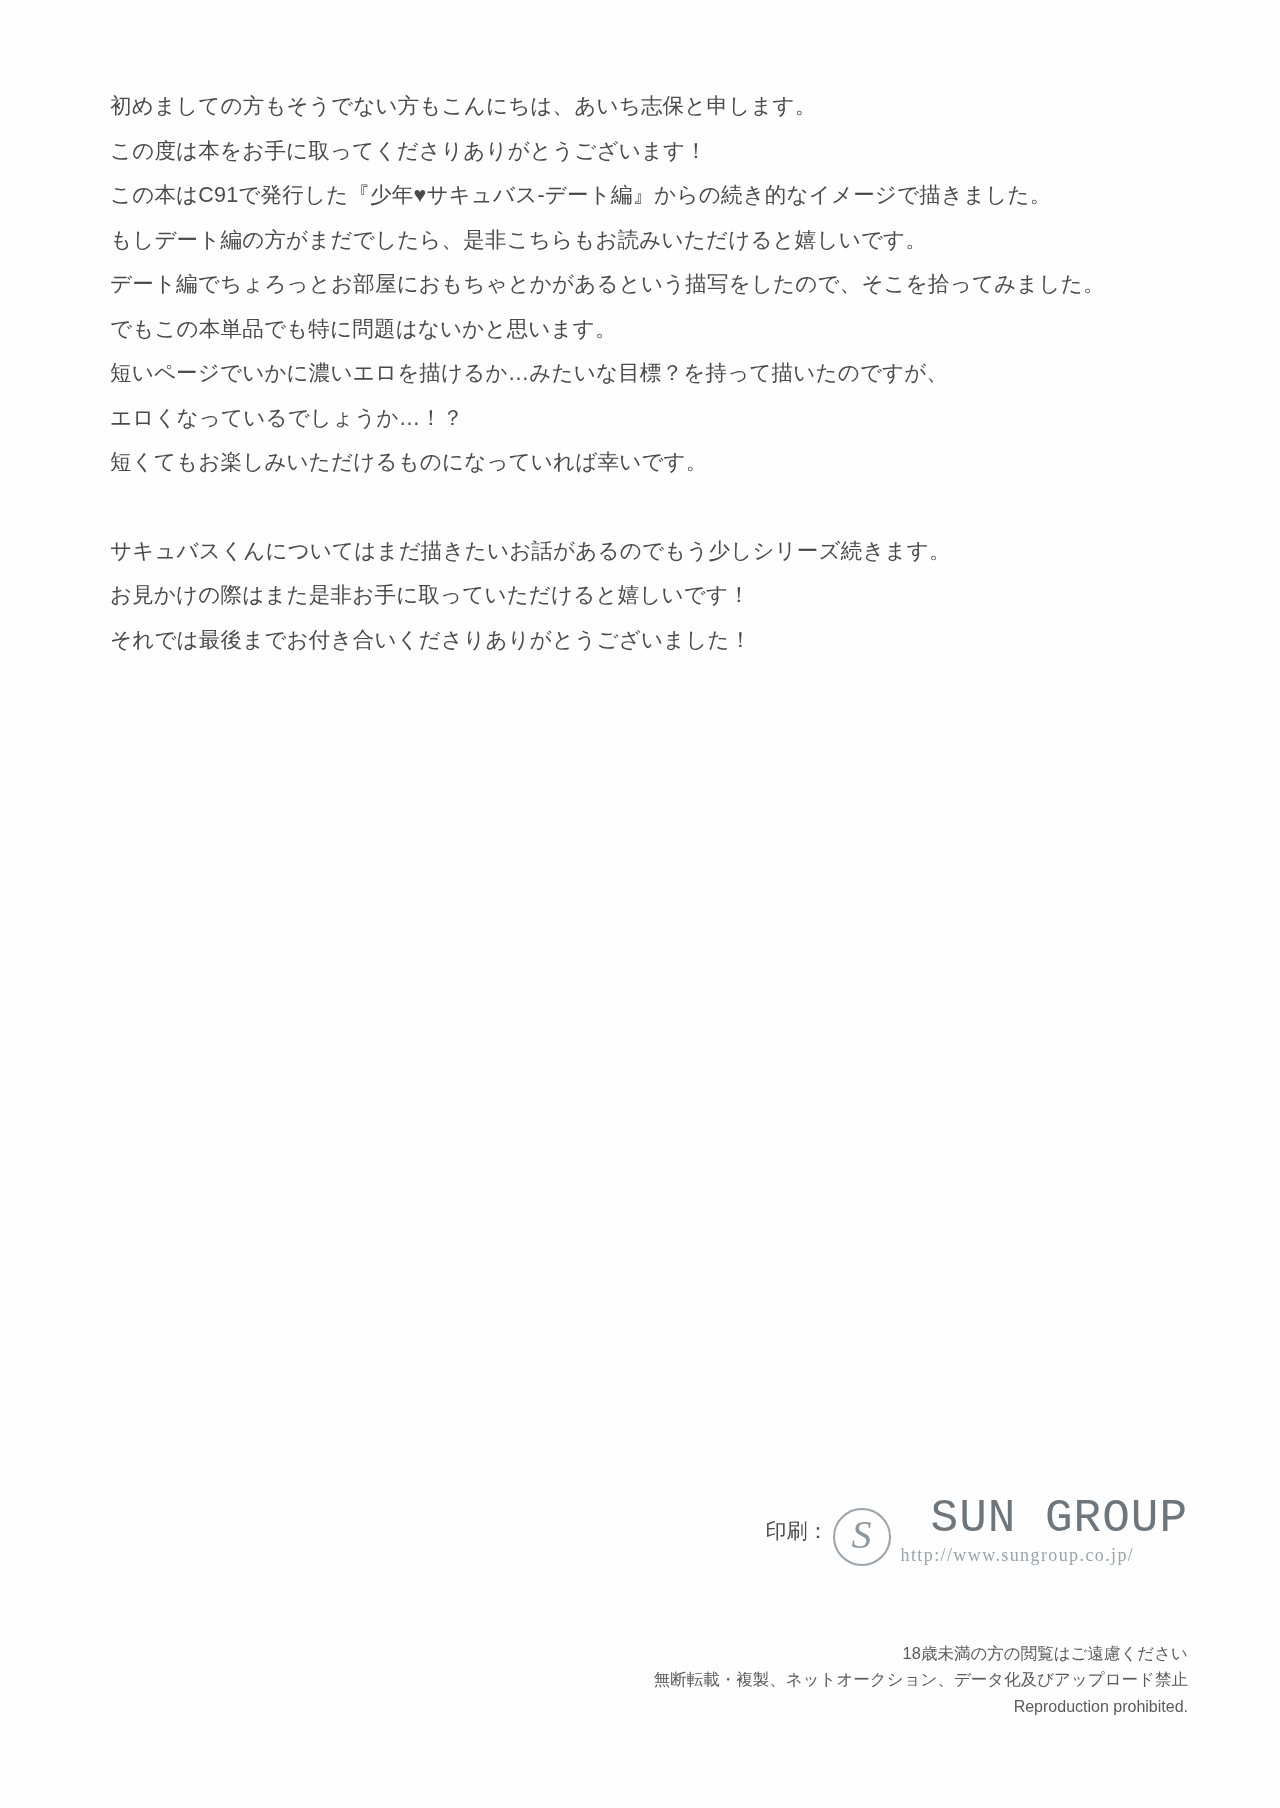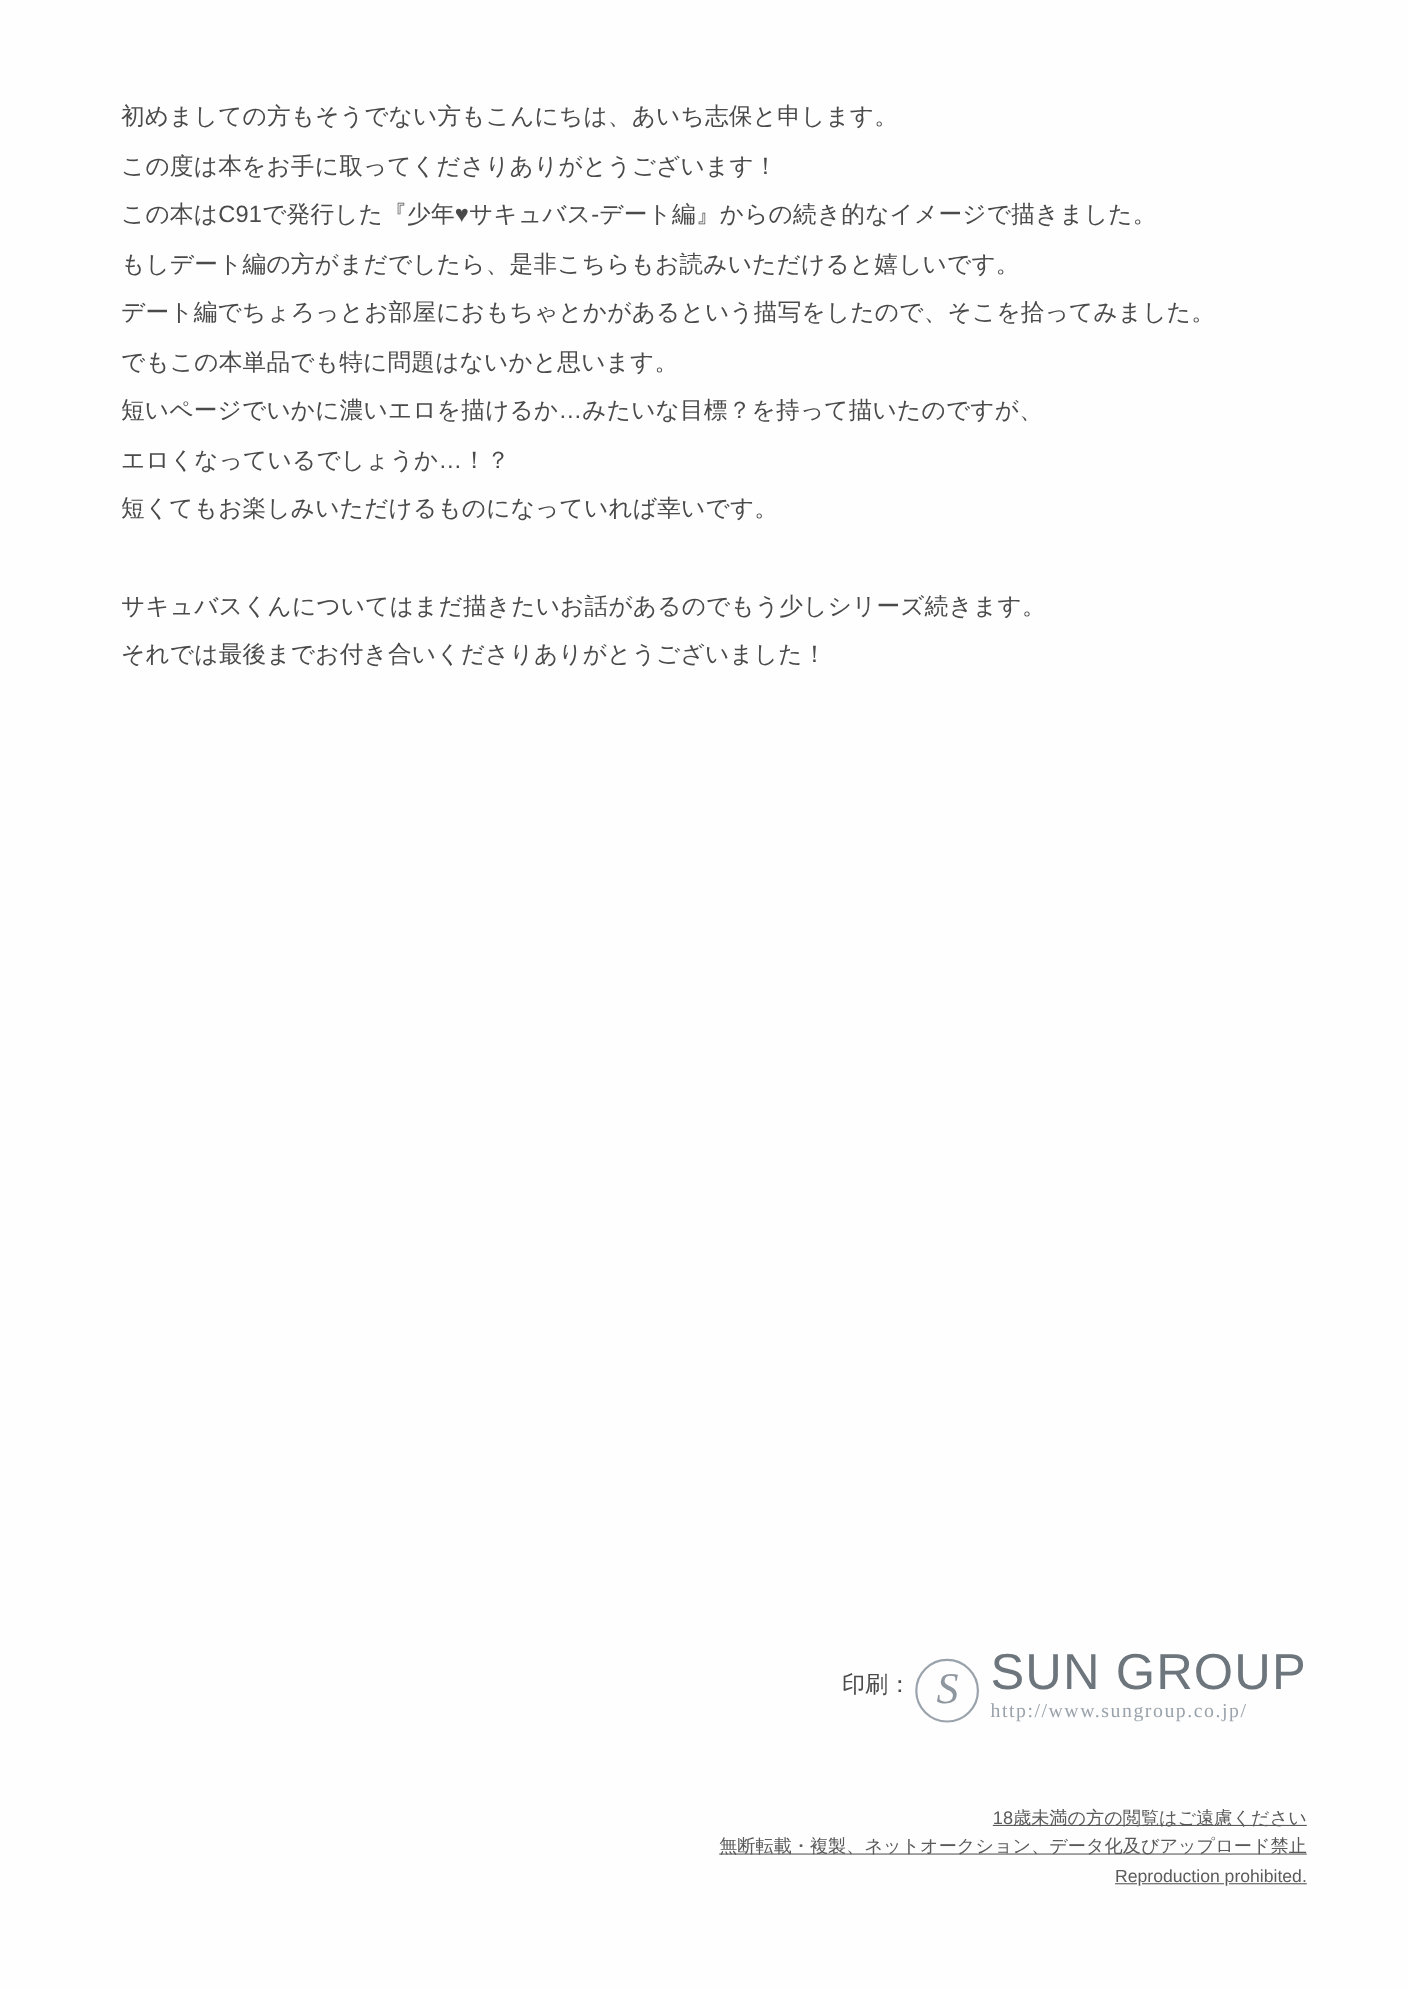--- a/index.html
+++ b/index.html
@@ -166,6 +166,7 @@
     <p>短くてもお楽しみいただけるものになっていれば幸いです。</p>
     <div class="spacer"></div>
     <p>サキュバスくんについてはまだ描きたいお話があるのでもう少しシリーズ続きます。</p>
+    <p>お見かけの際はまた是非お手に取っていただけると嬉しいです！</p>
     <p>それでは最後までお付き合いくださりありがとうございました！</p>
   </div>
 

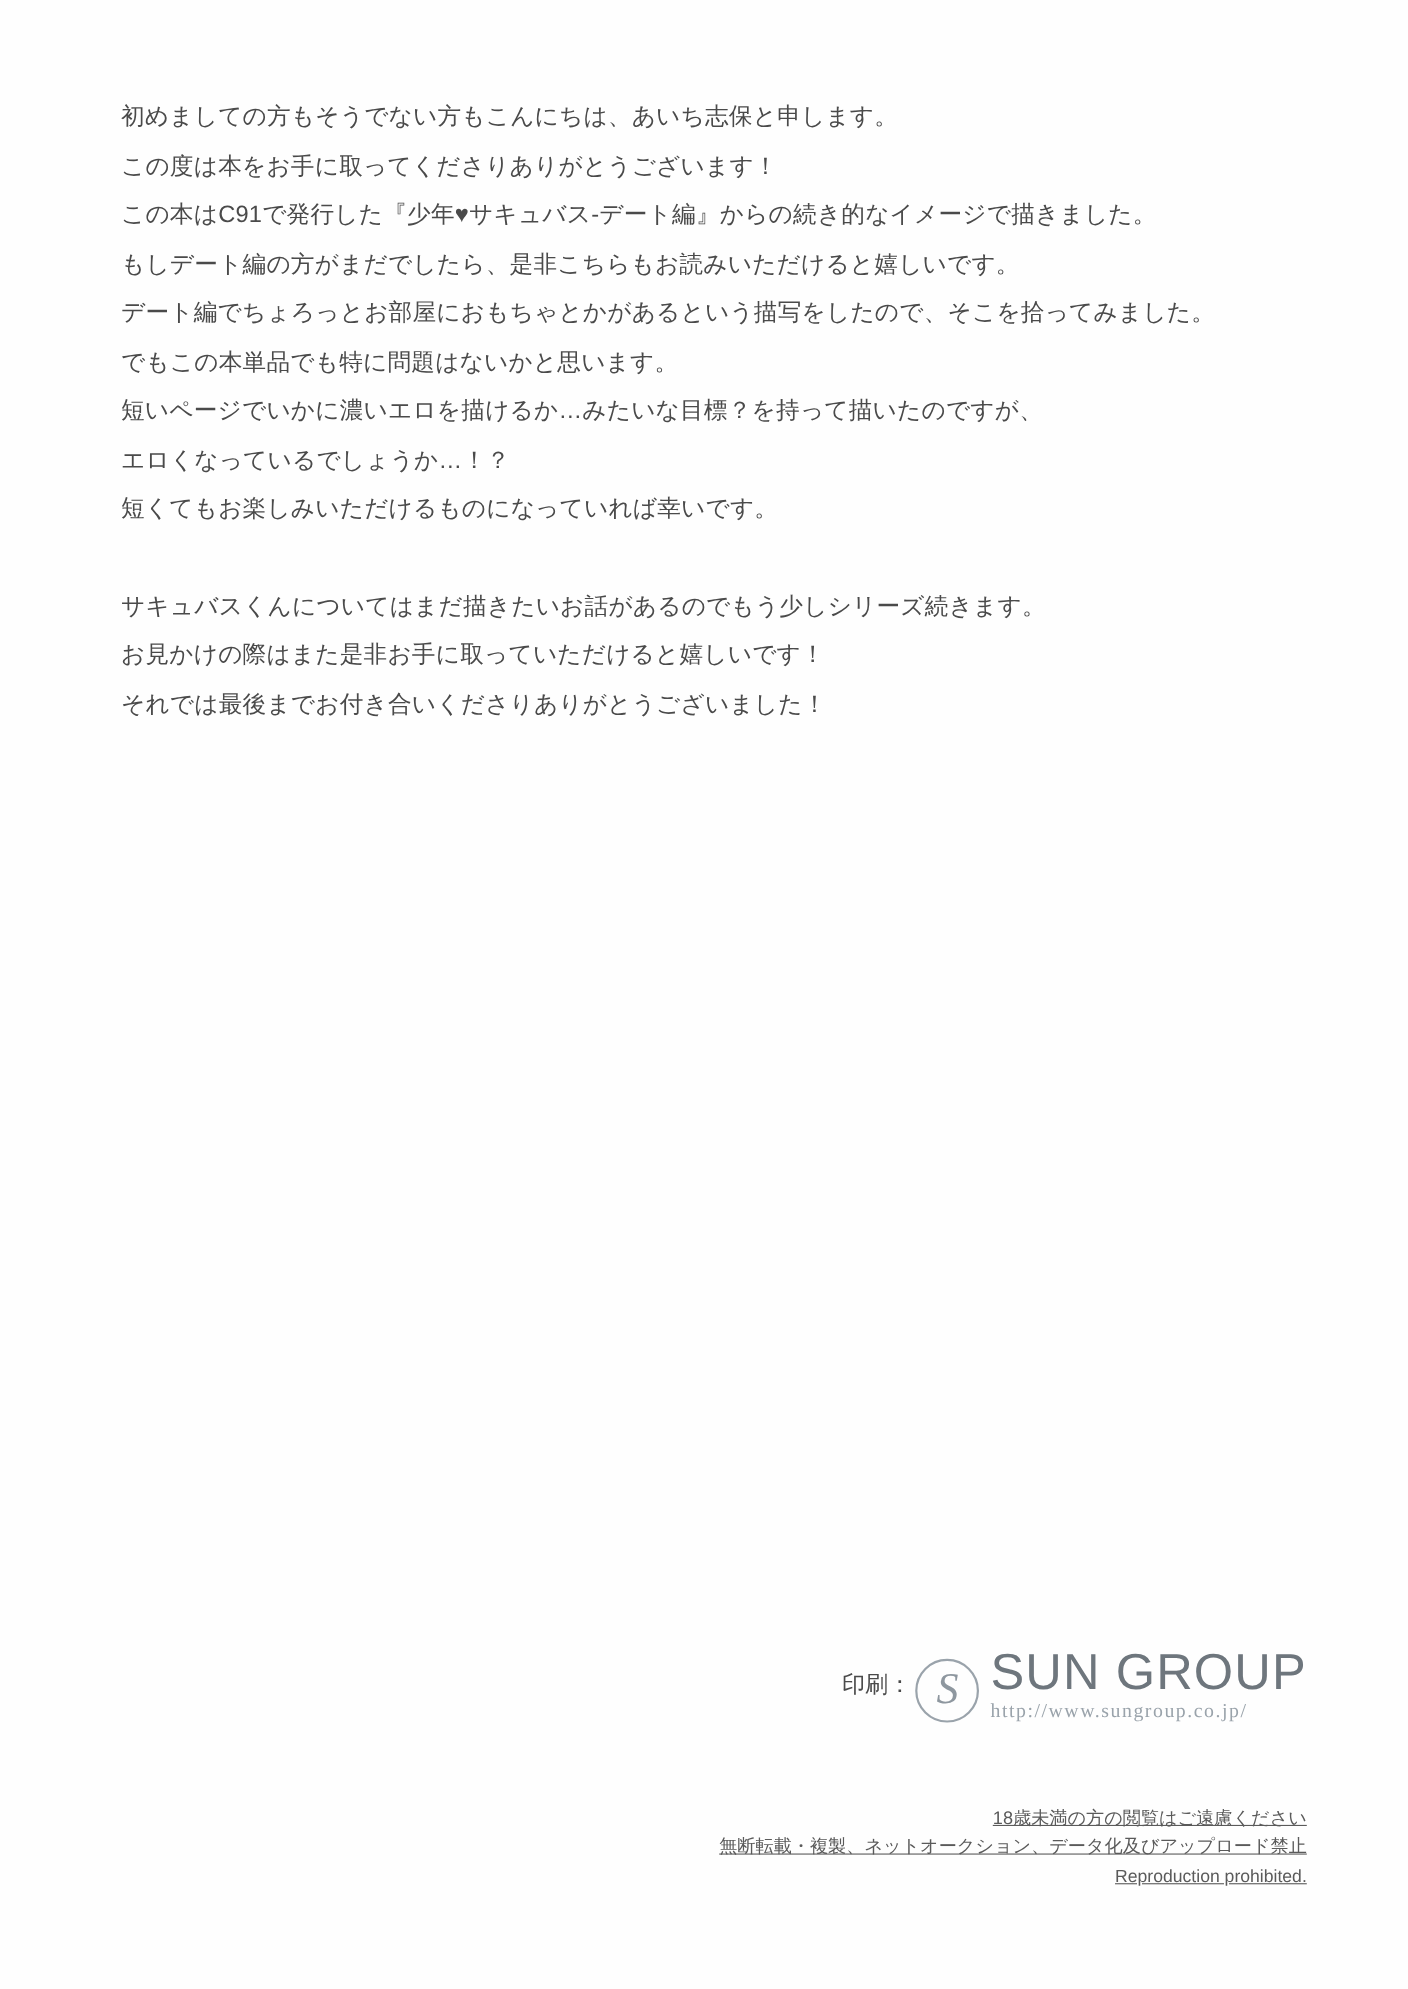--- a/index.html
+++ b/index.html
@@ -113,11 +113,12 @@
     align-items: flex-start;
   }
   .logo-text {
-    font-family: Liberation Sans, sans-serif;
+    font-family: Liberation Mono, monospace;
     font-size: 46px;
     letter-spacing: 1px;
     color: #6e767d;
     line-height: 48px;
+    margin-left: 30px;
   }
   .logo-url {
     font-family: "Liberation Serif", serif;

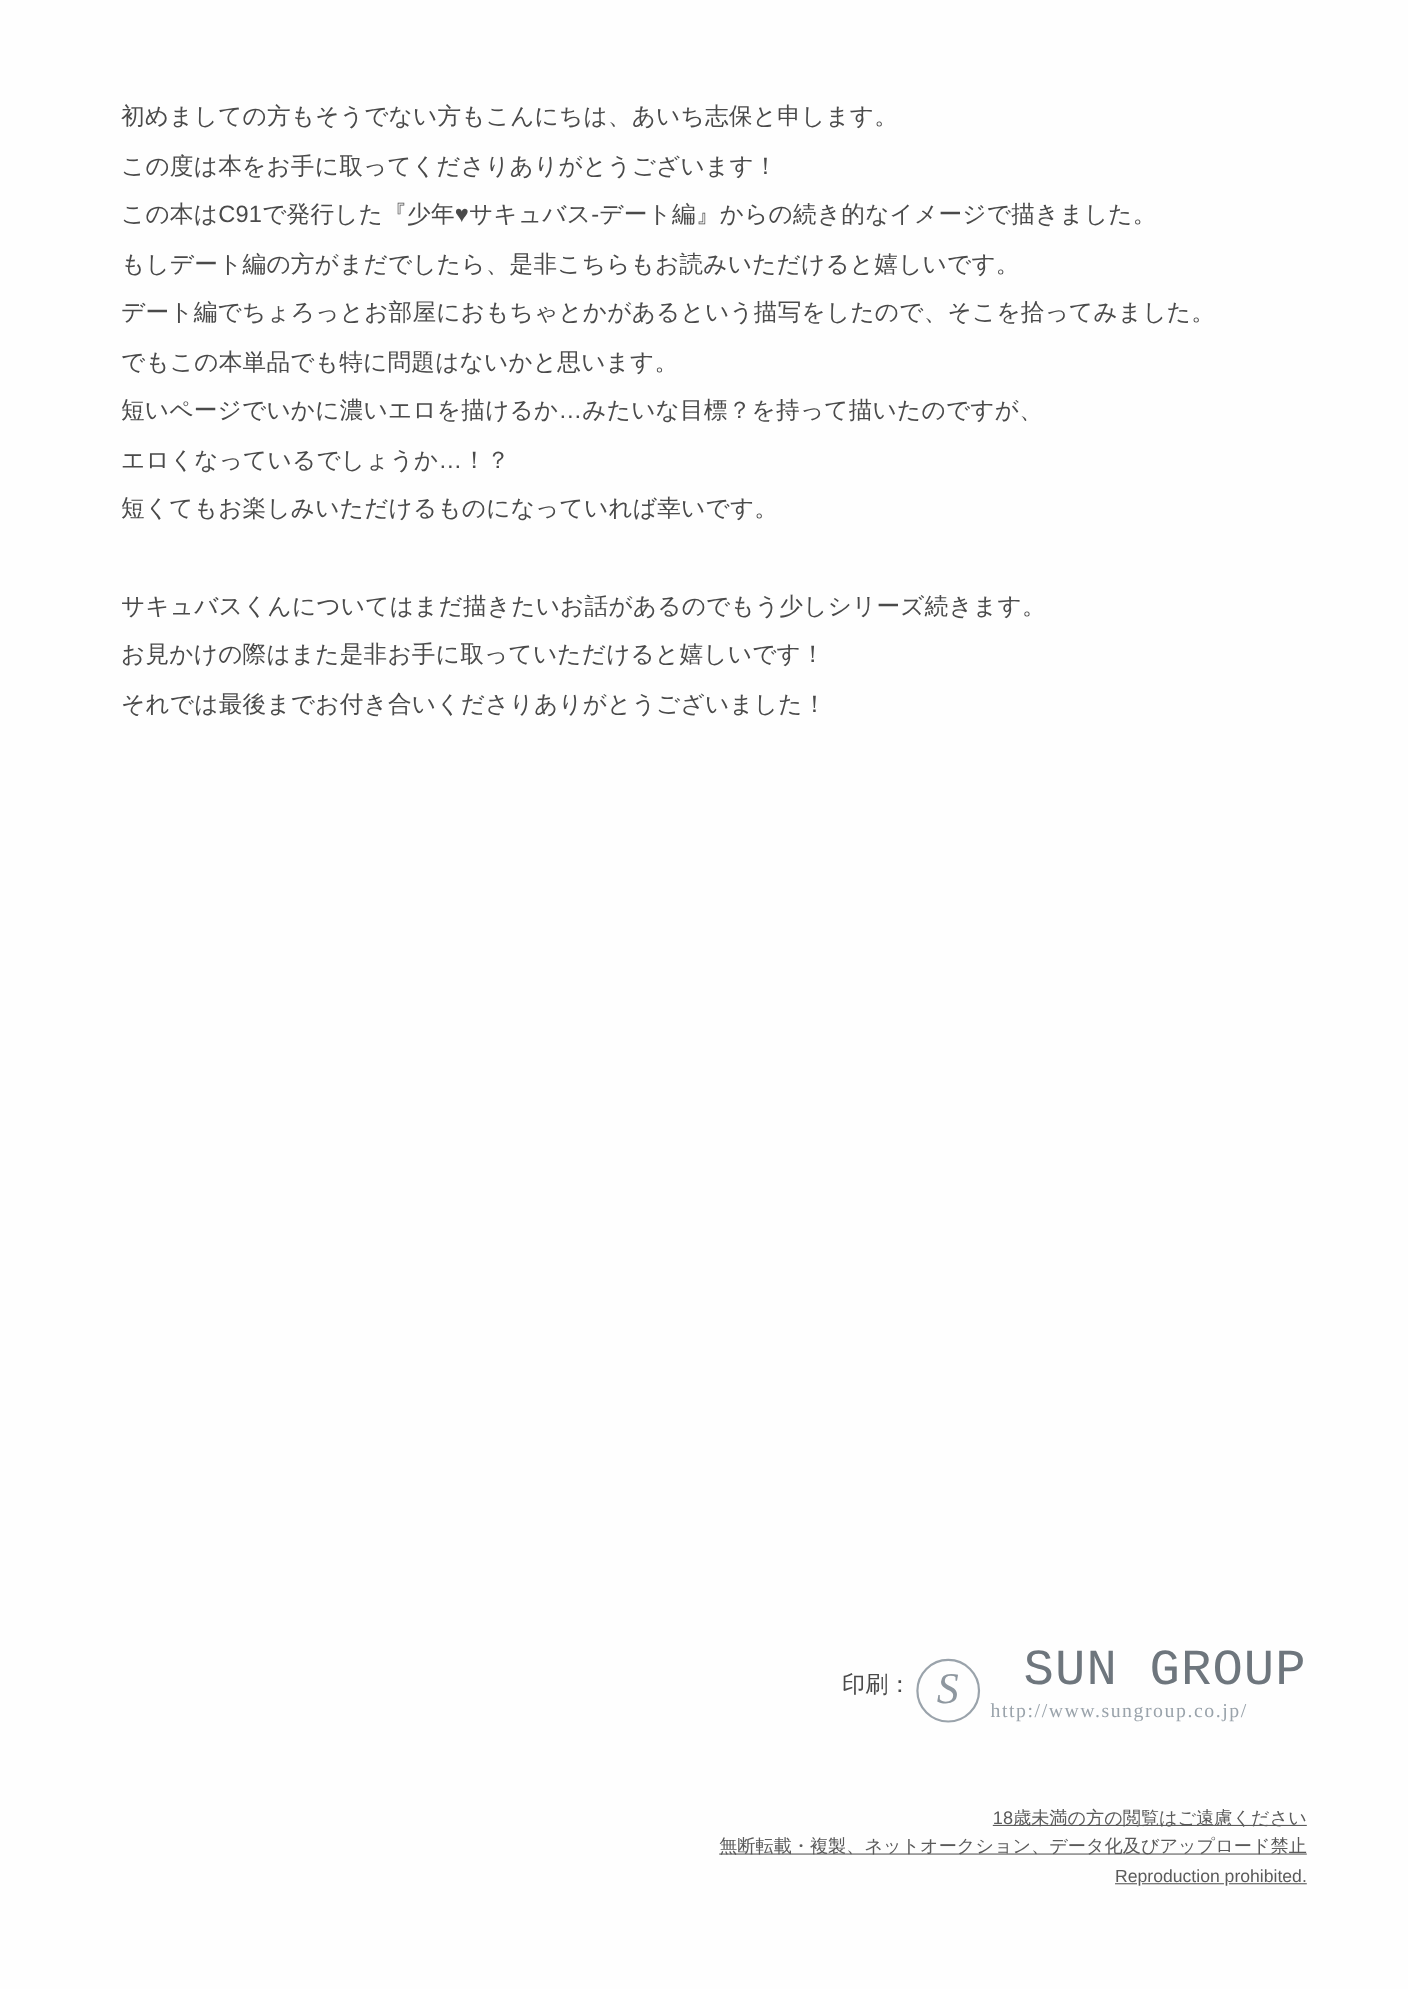--- a/index.html
+++ b/index.html
@@ -141,7 +141,6 @@
     line-height: 26px;
     color: #5a5a5a;
     margin: 0;
-    text-decoration: underline;
   }
   .notice.en {
     font-family: "Liberation Sans", sans-serif;

